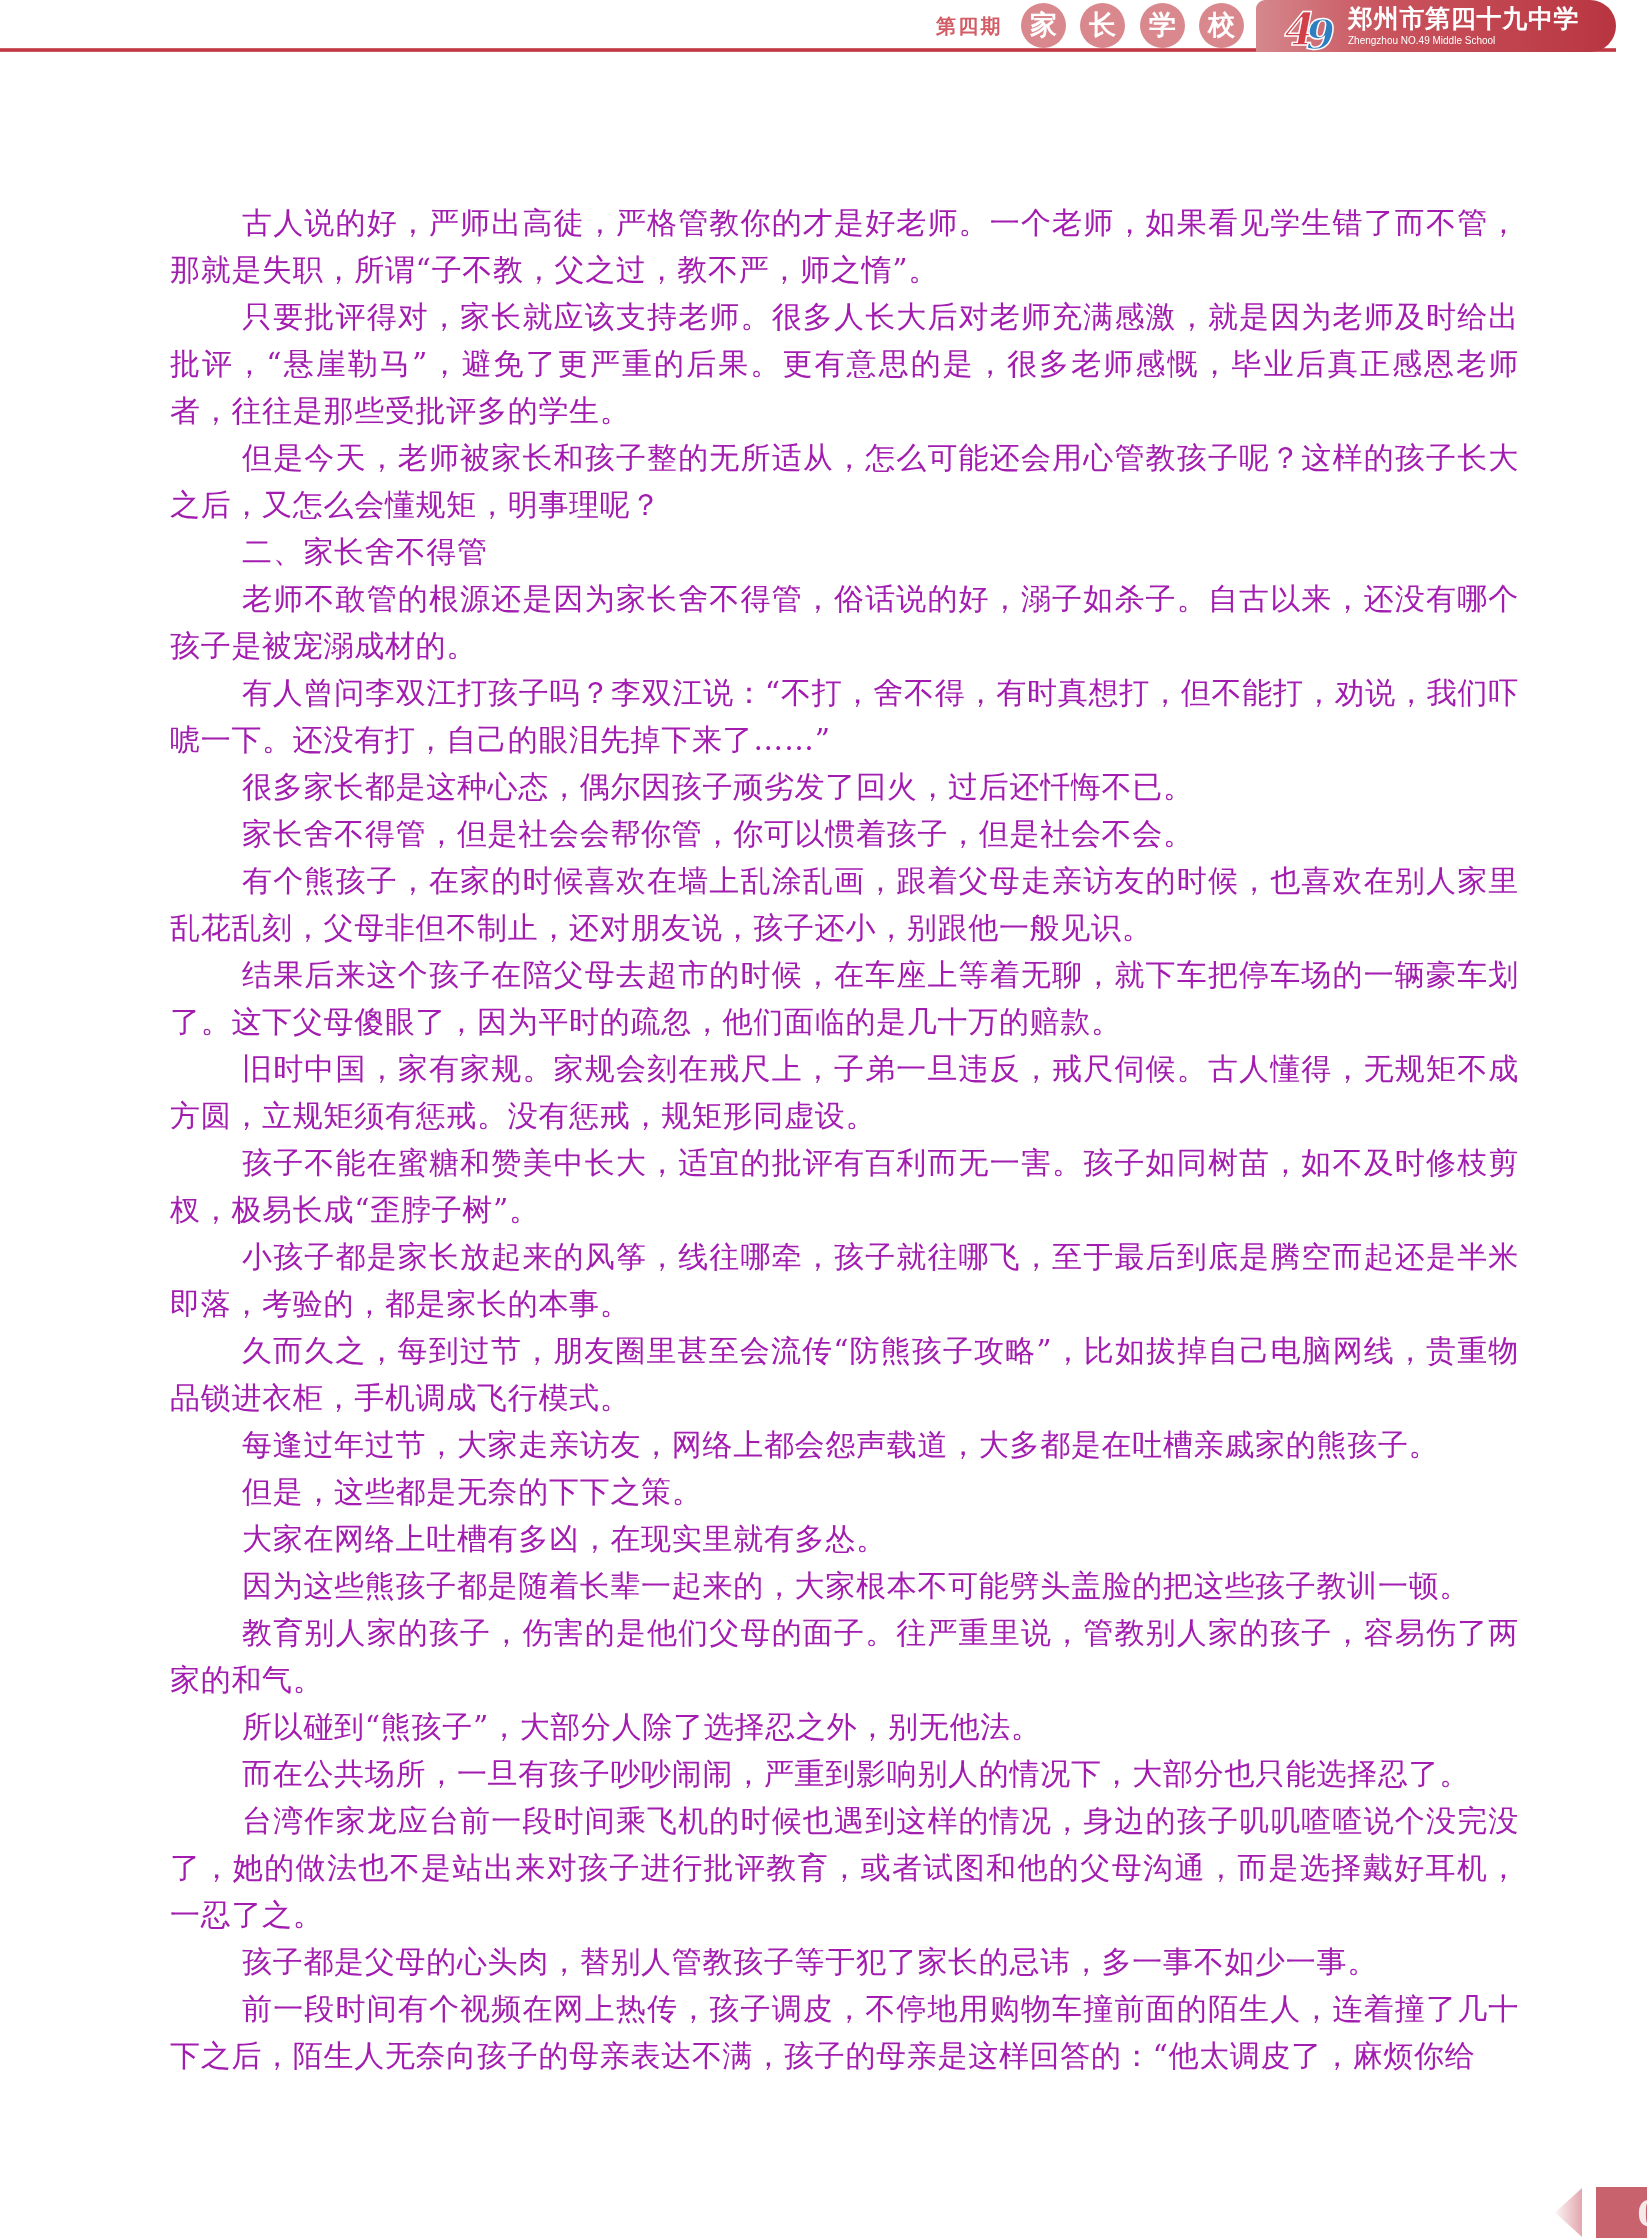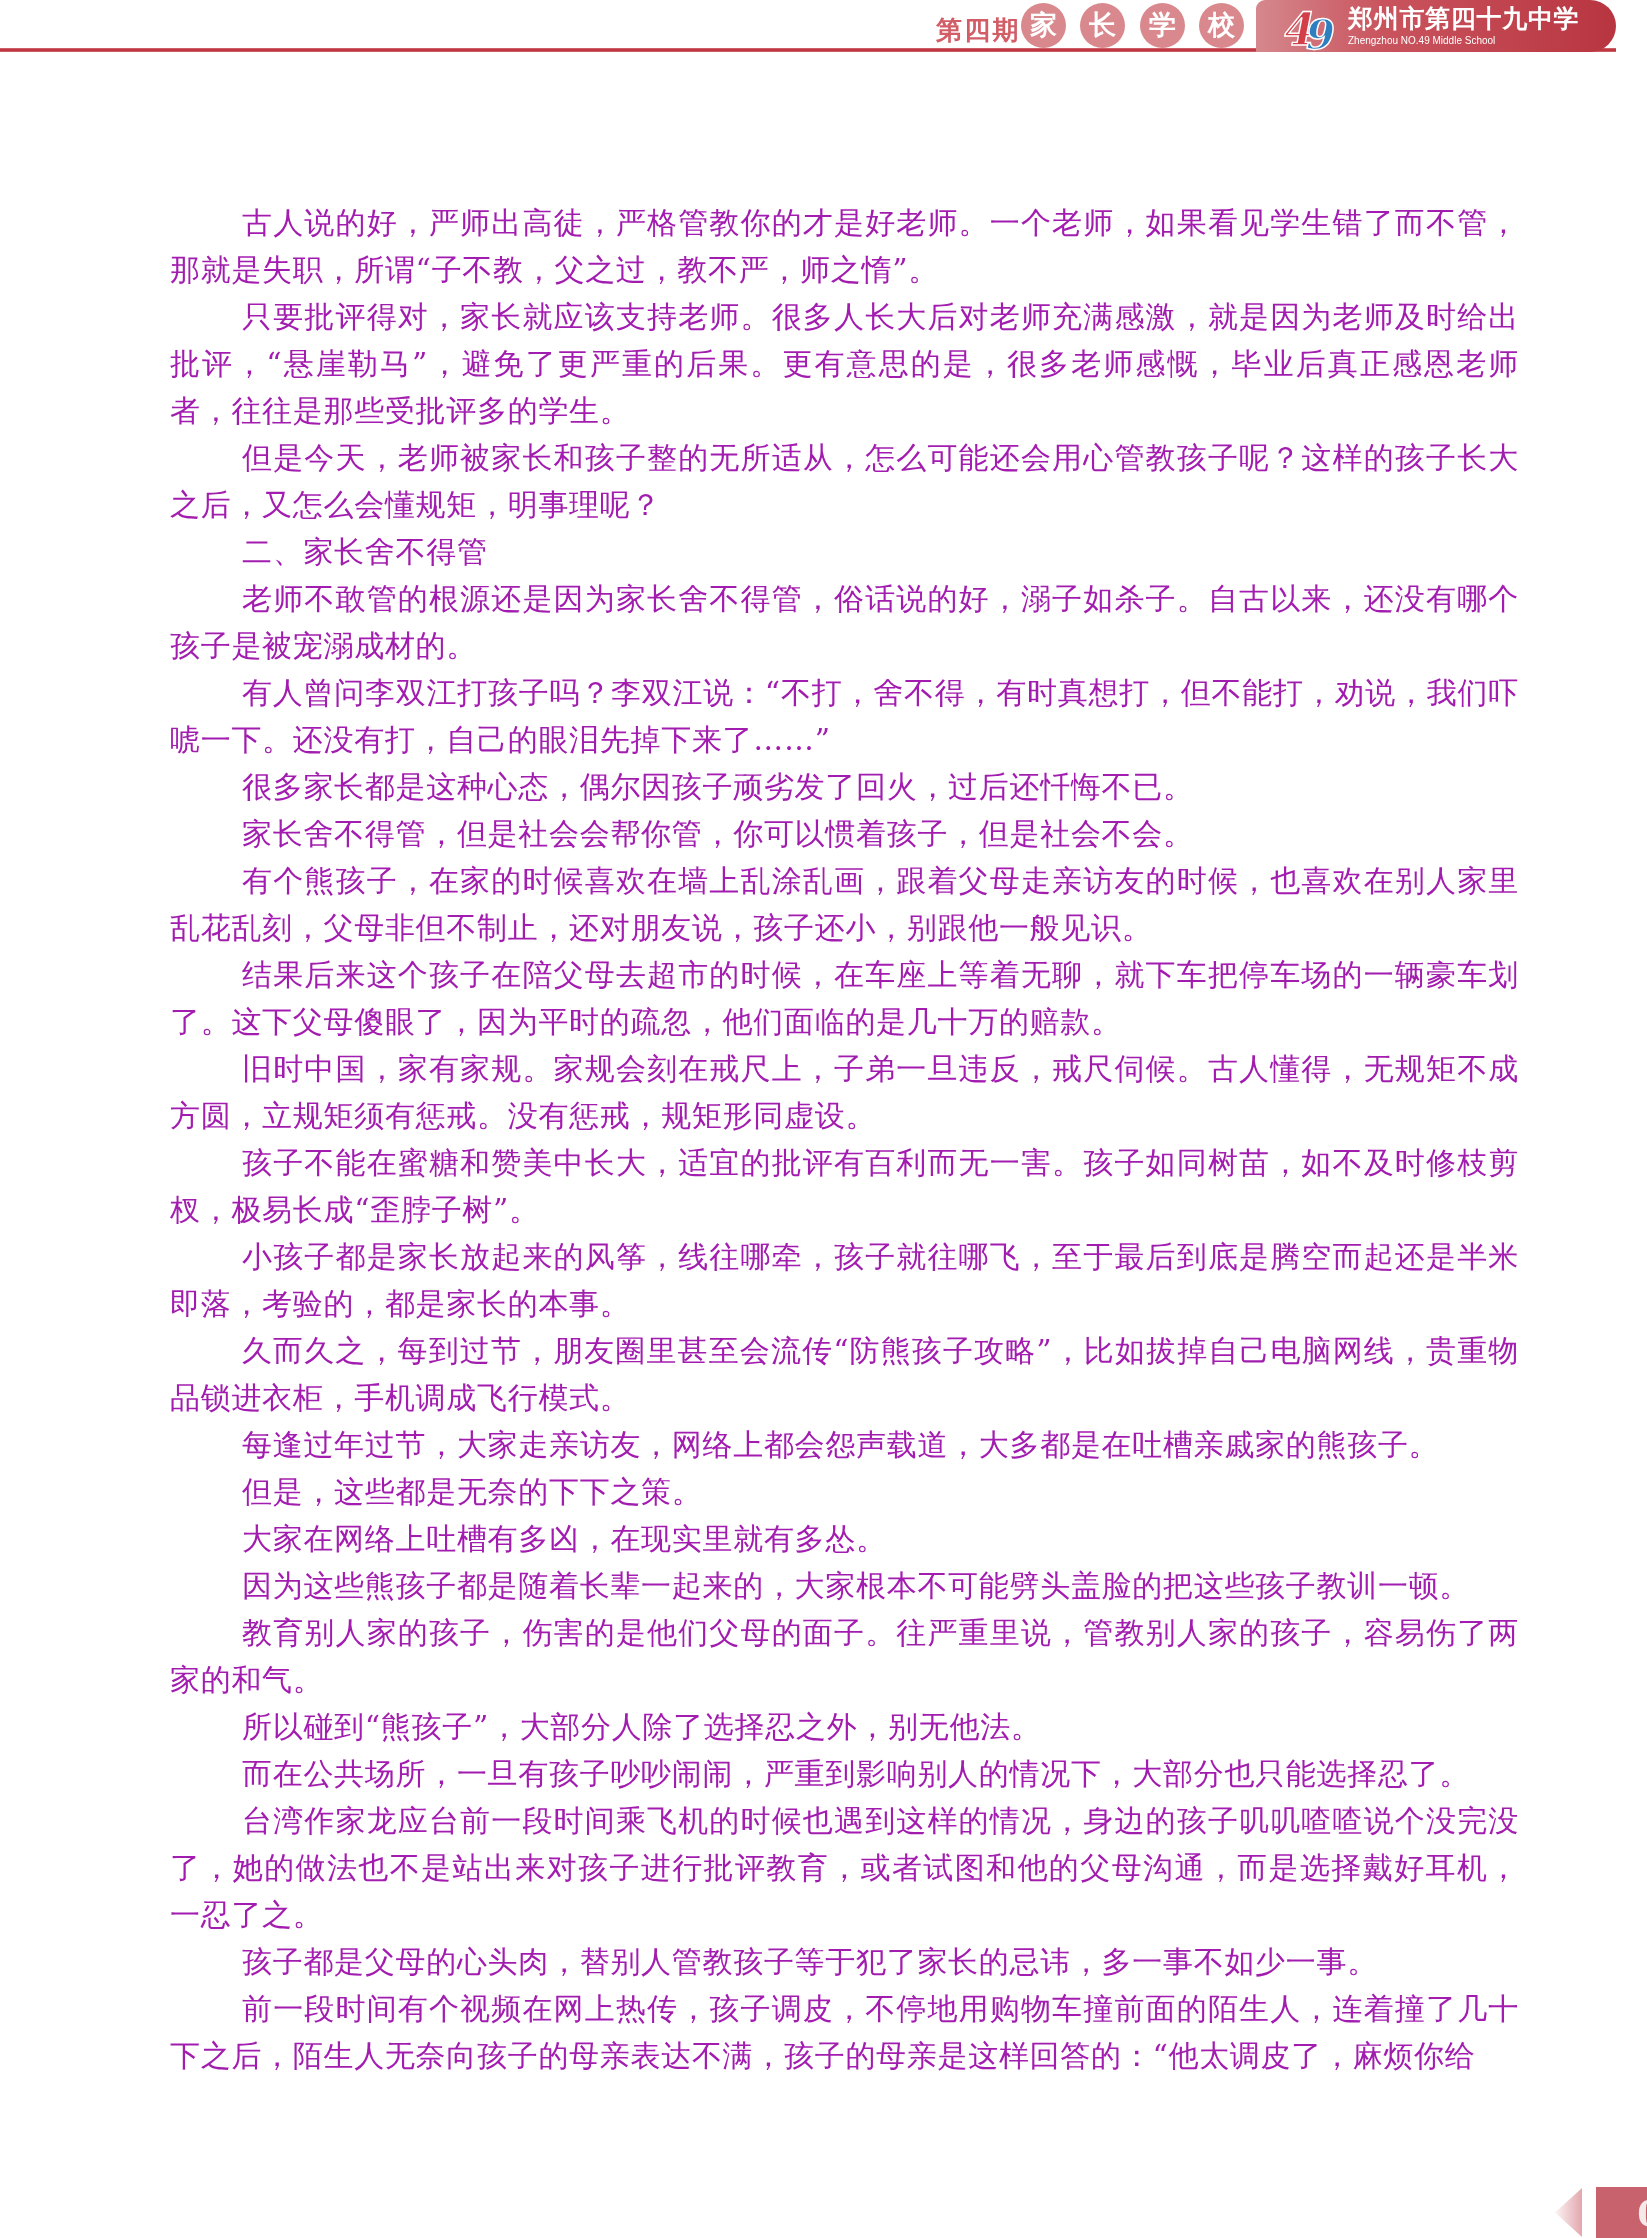--- a/index.html
+++ b/index.html
@@ -19,7 +19,7 @@
   }
   .issue-label {
     position: absolute; left: 936px; top: 13px;
-    font-size: 26px; font-weight: bold;
+    font-size: 20px; font-weight: bold;
     letter-spacing: 2.2px;
     color: #d25d66;
   }

